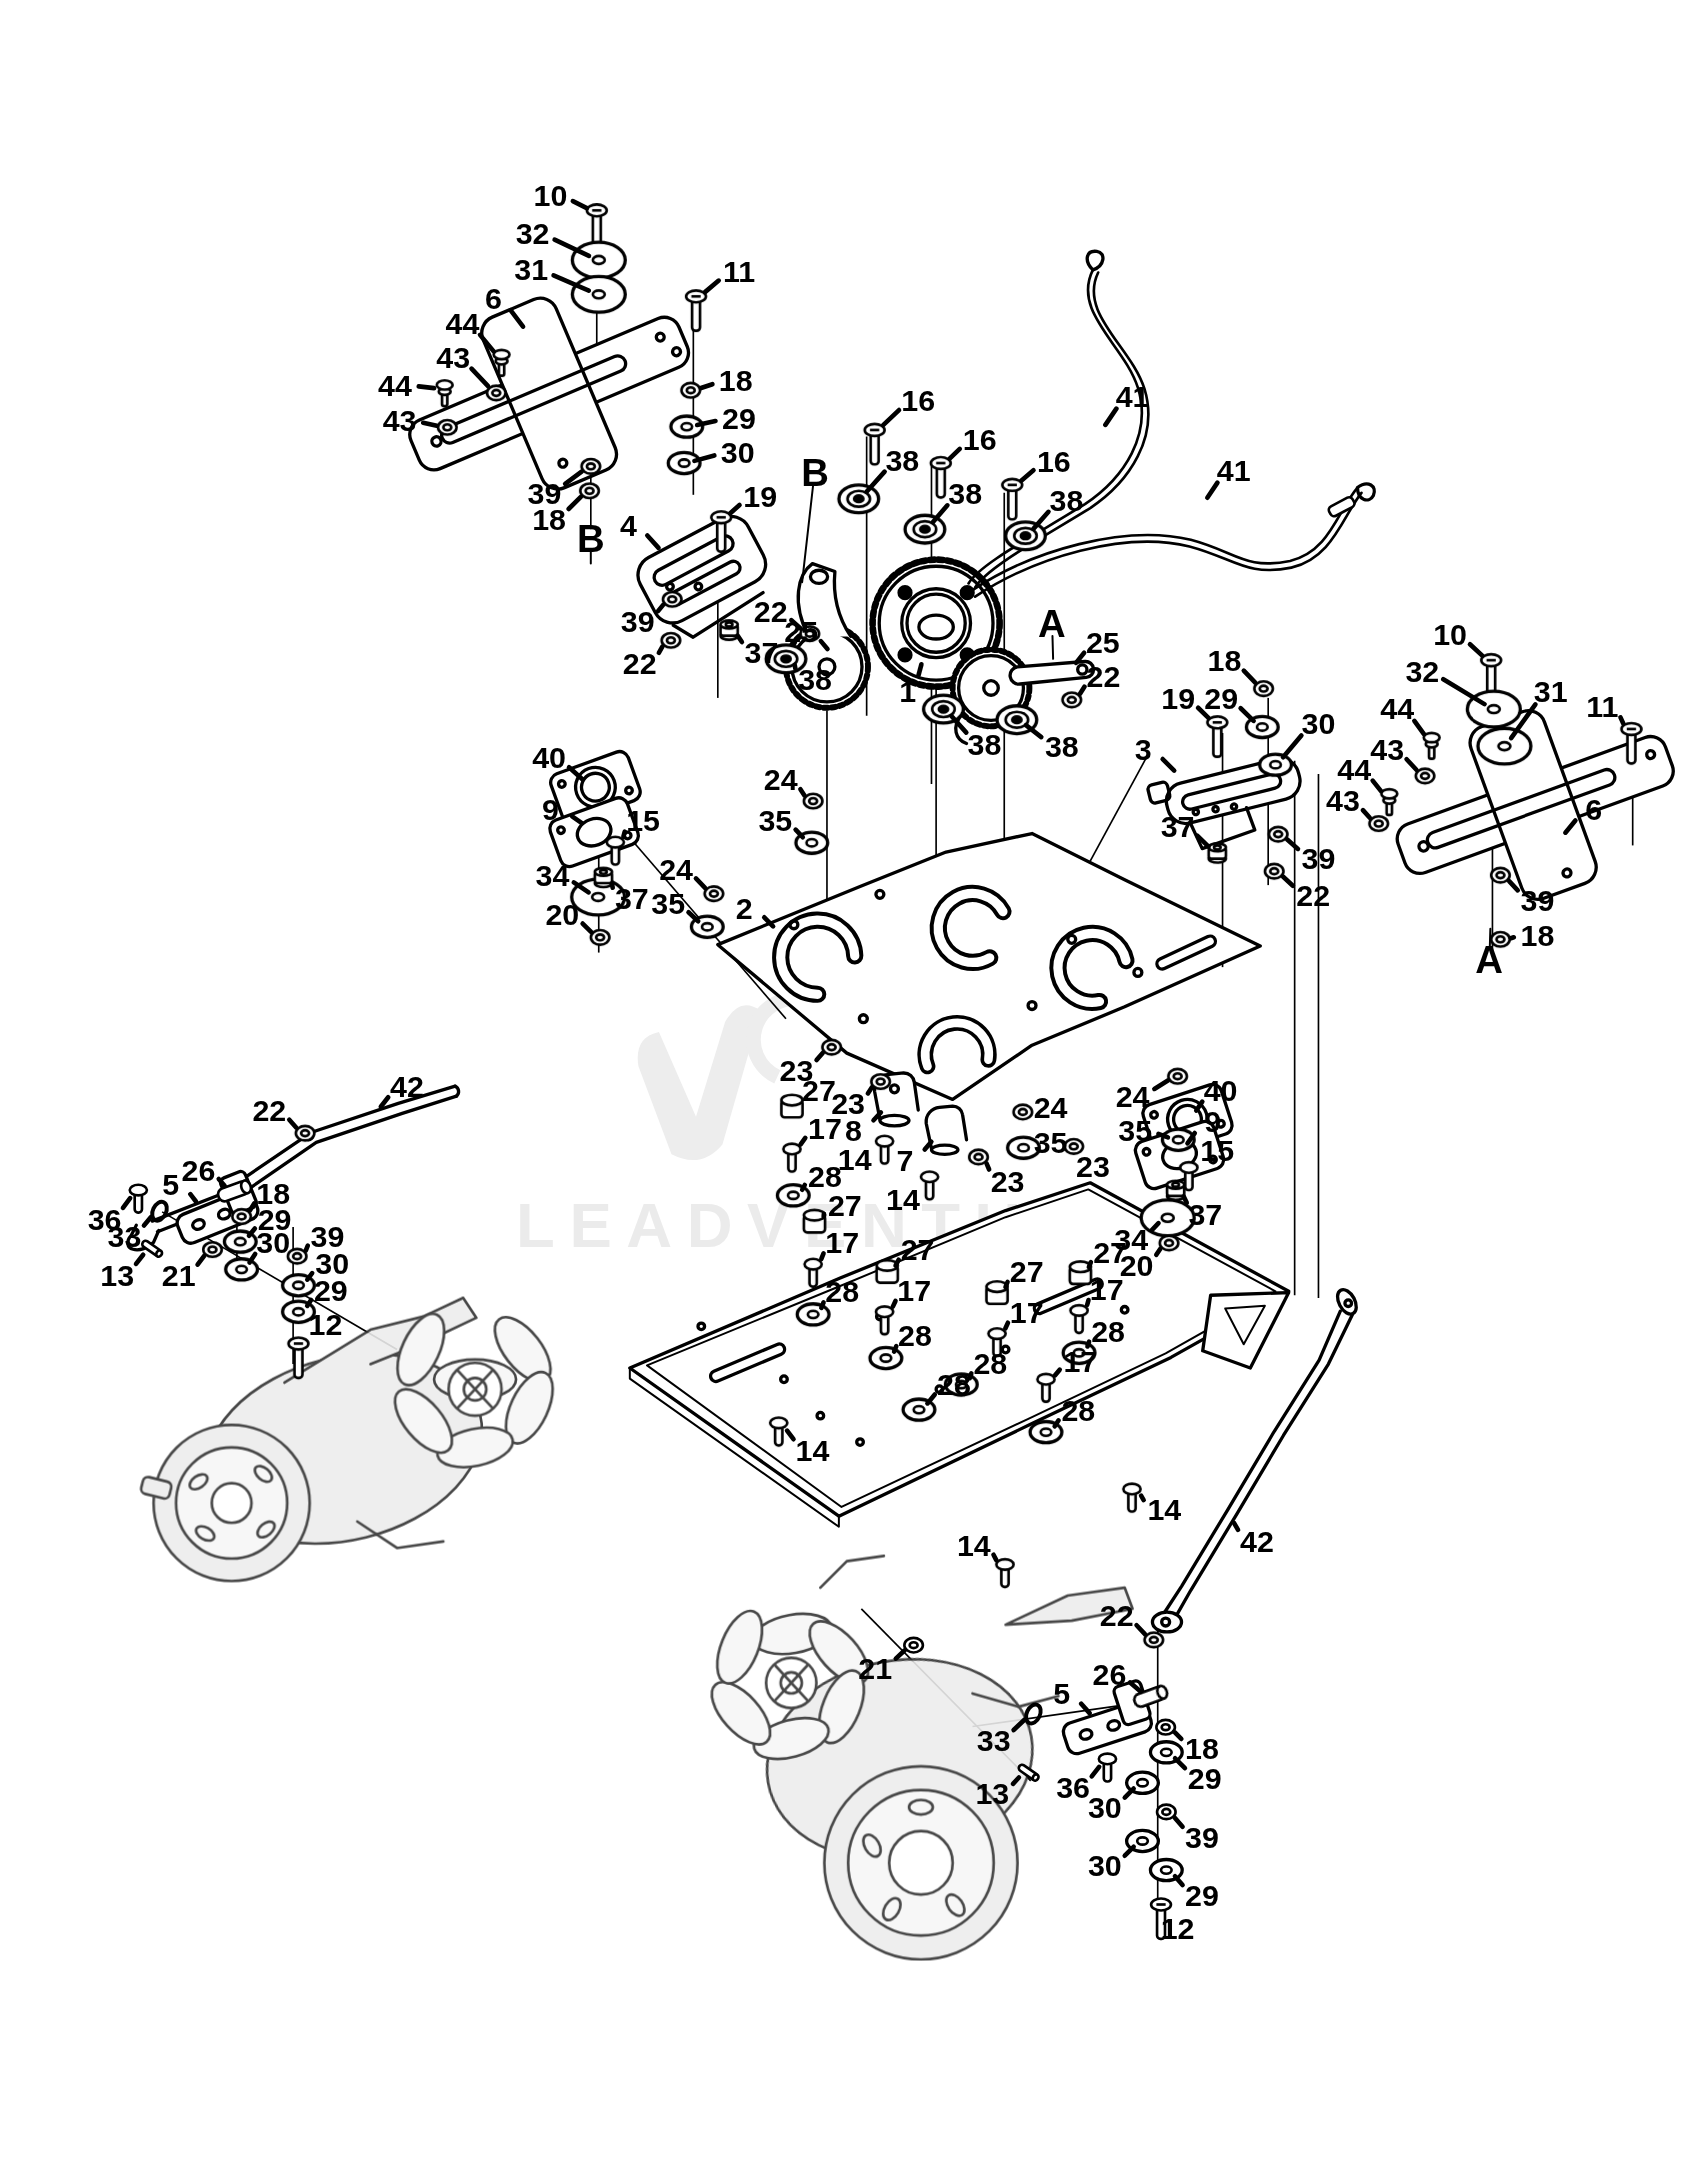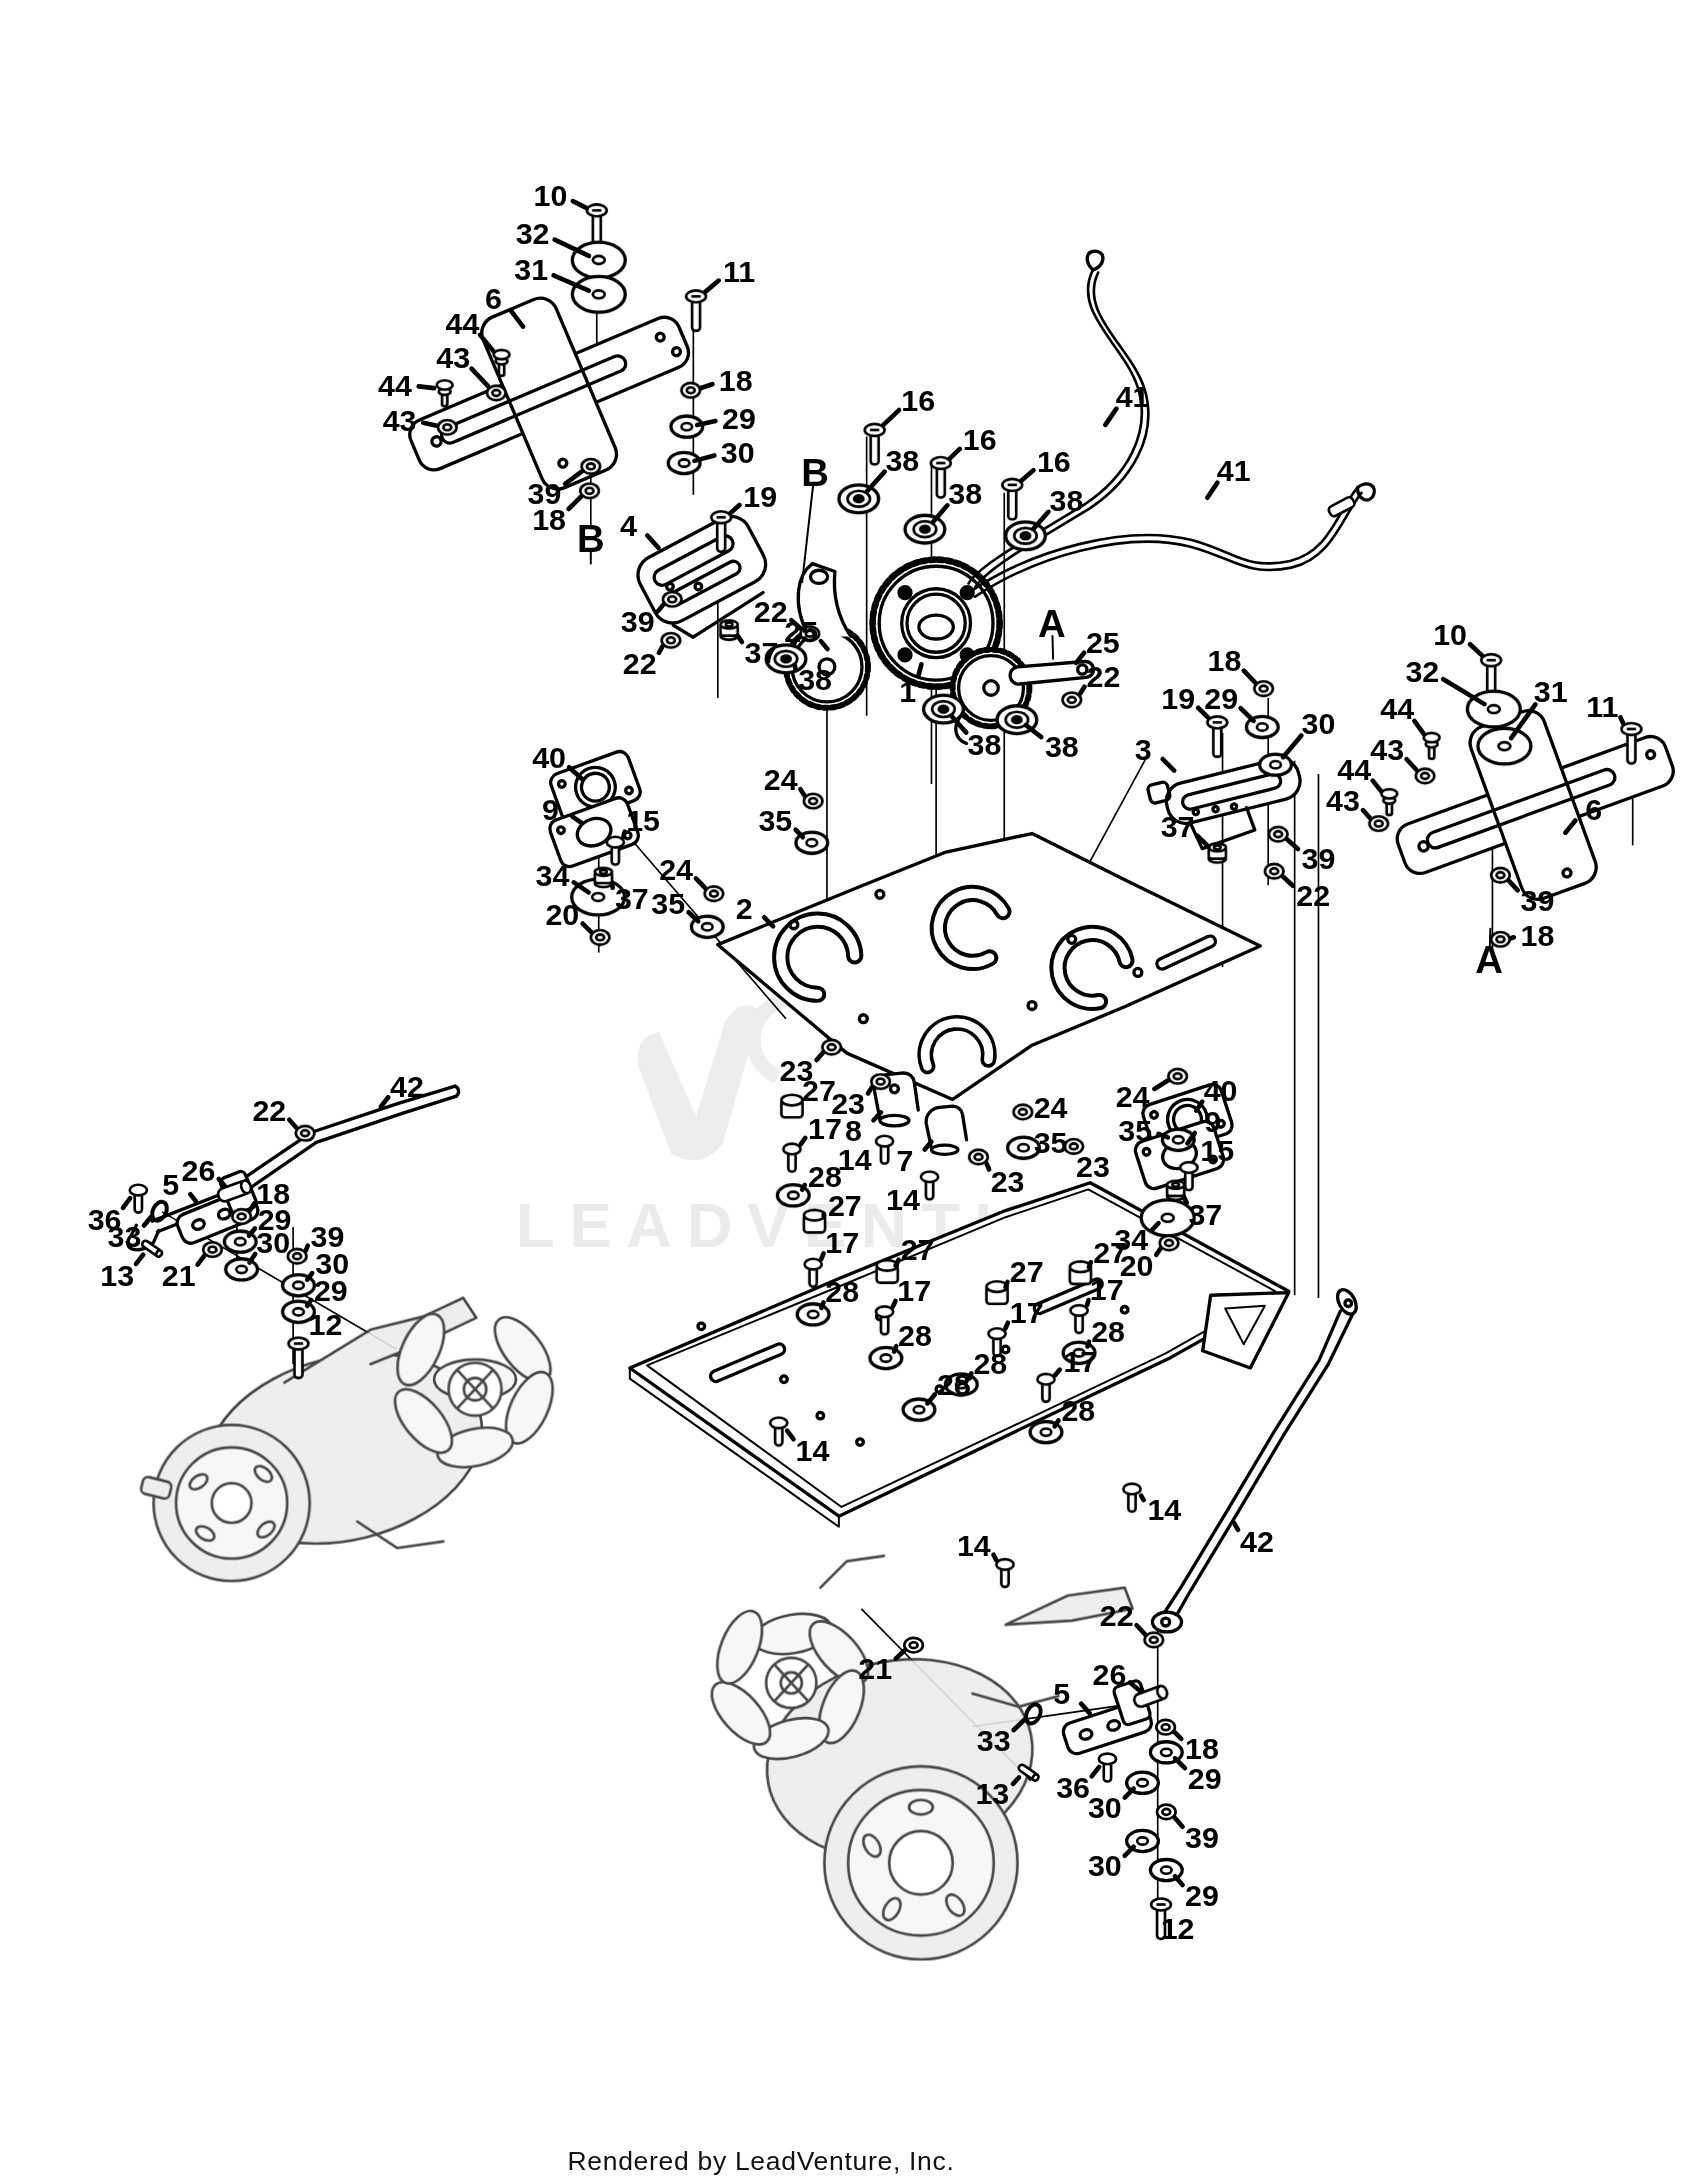--- a/index.html
+++ b/index.html
@@ -1057,7 +1057,6 @@
       </g>
 </svg>
 
-<div class="footer">Rendered by LeadVenture, Inc.</div>
 </div>
 
 

